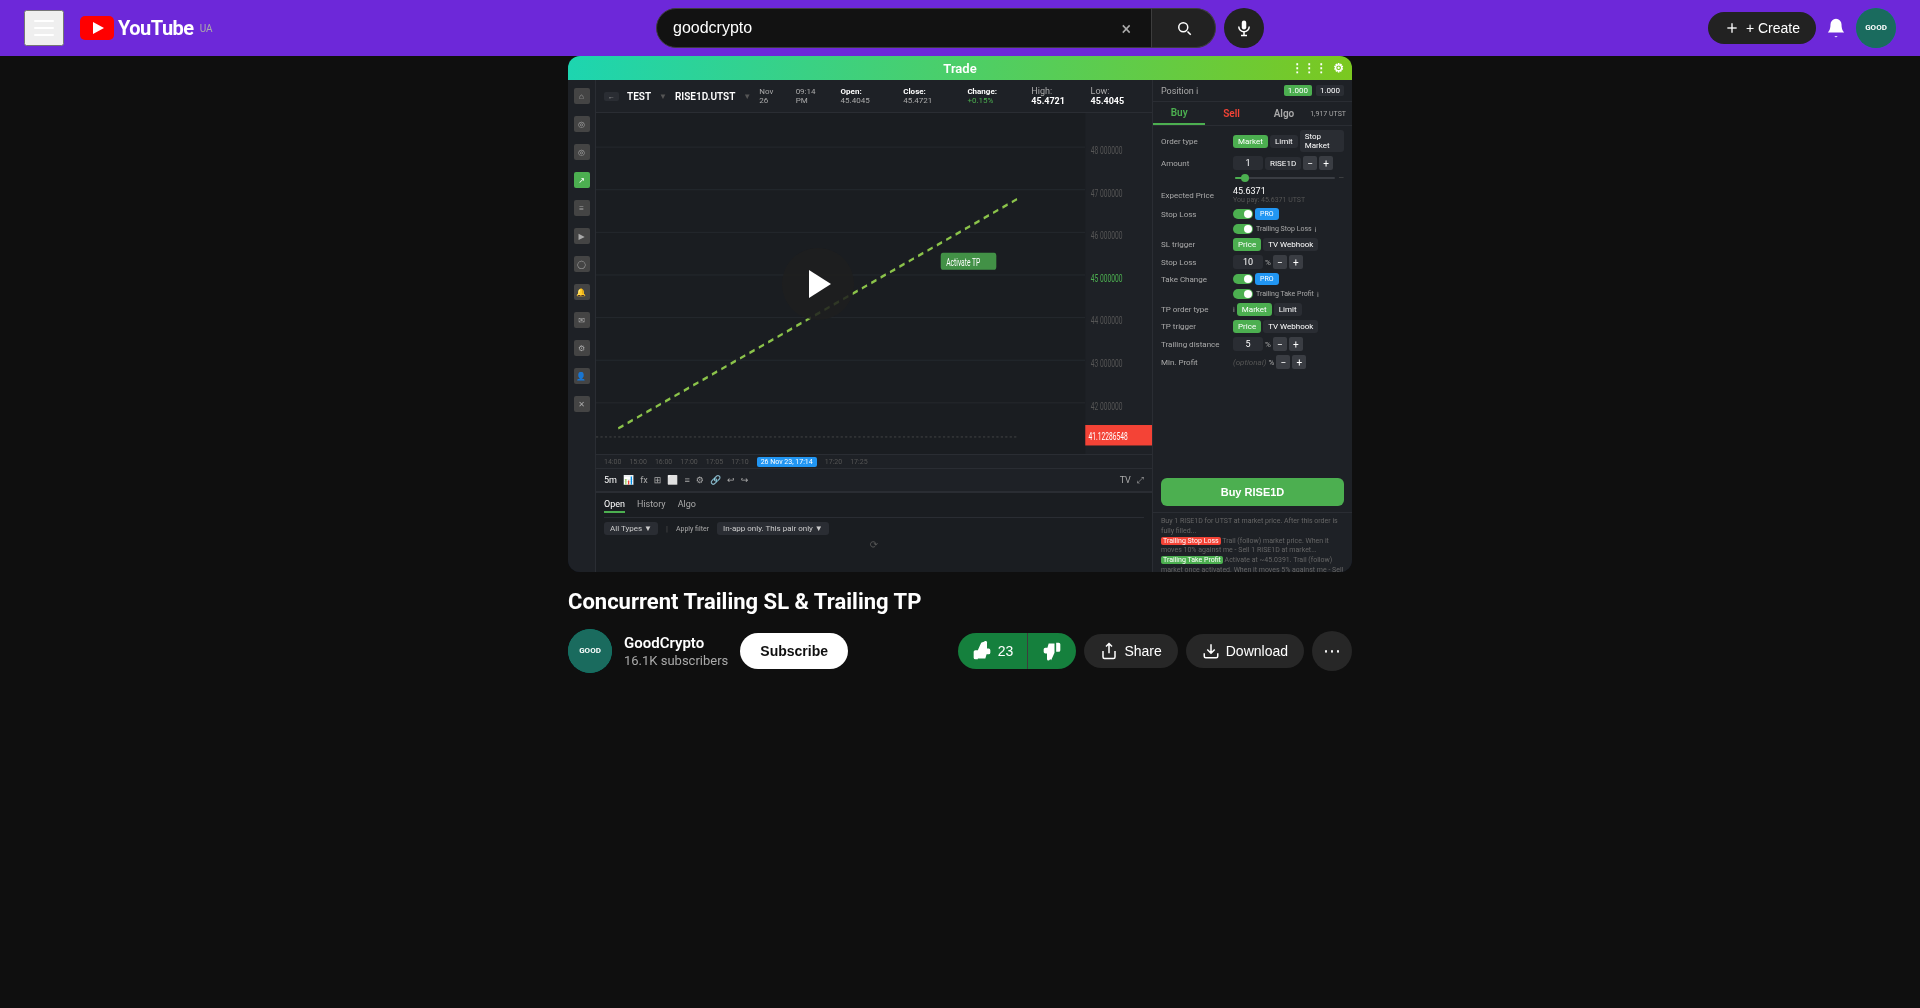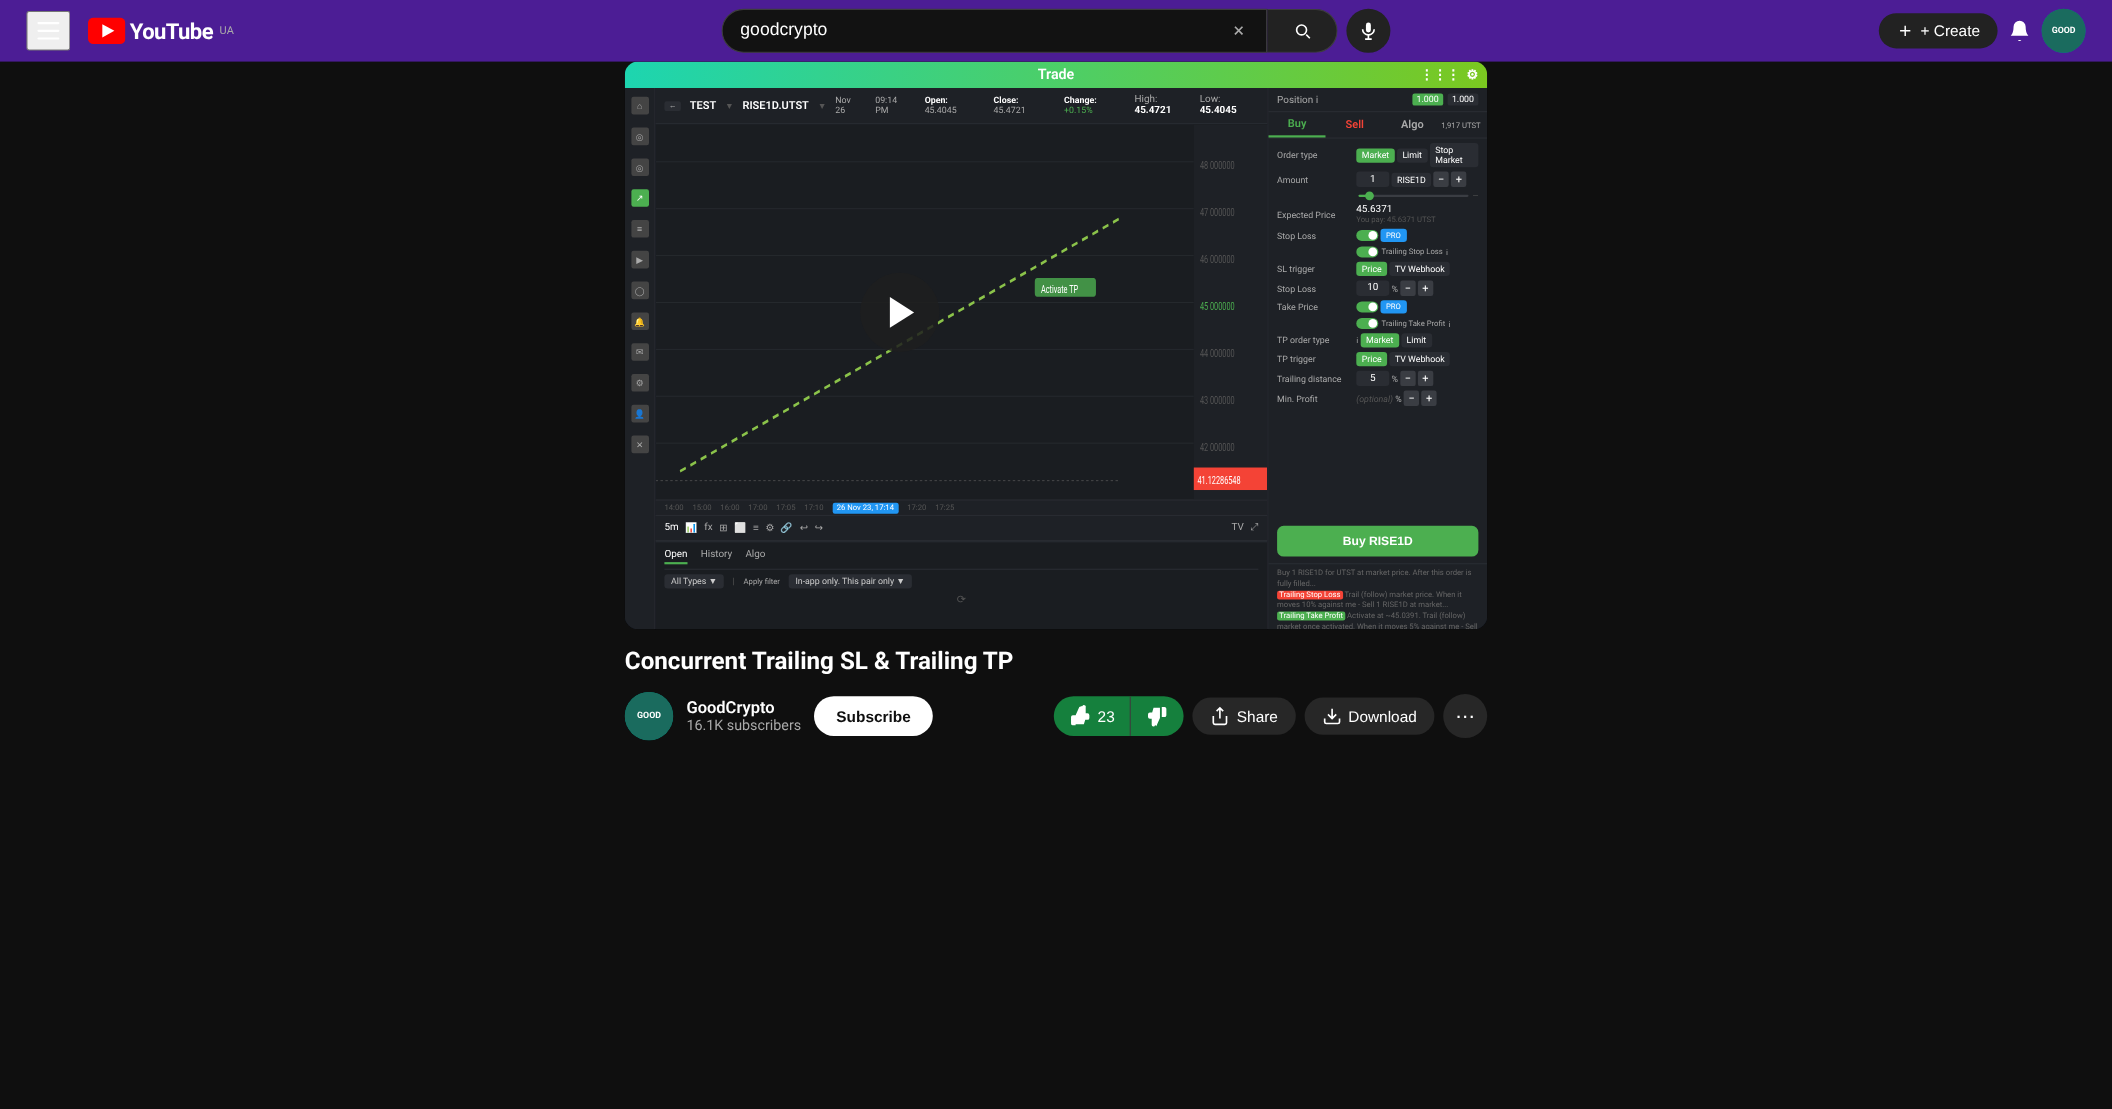--- a/index.html
+++ b/index.html
@@ -18,7 +18,7 @@
       align-items: center;
       padding: 0 24px;
       height: 56px;
-      background: #4c1d95;
+      background: #6d28d9;
       position: sticky;
       top: 0;
       z-index: 100;

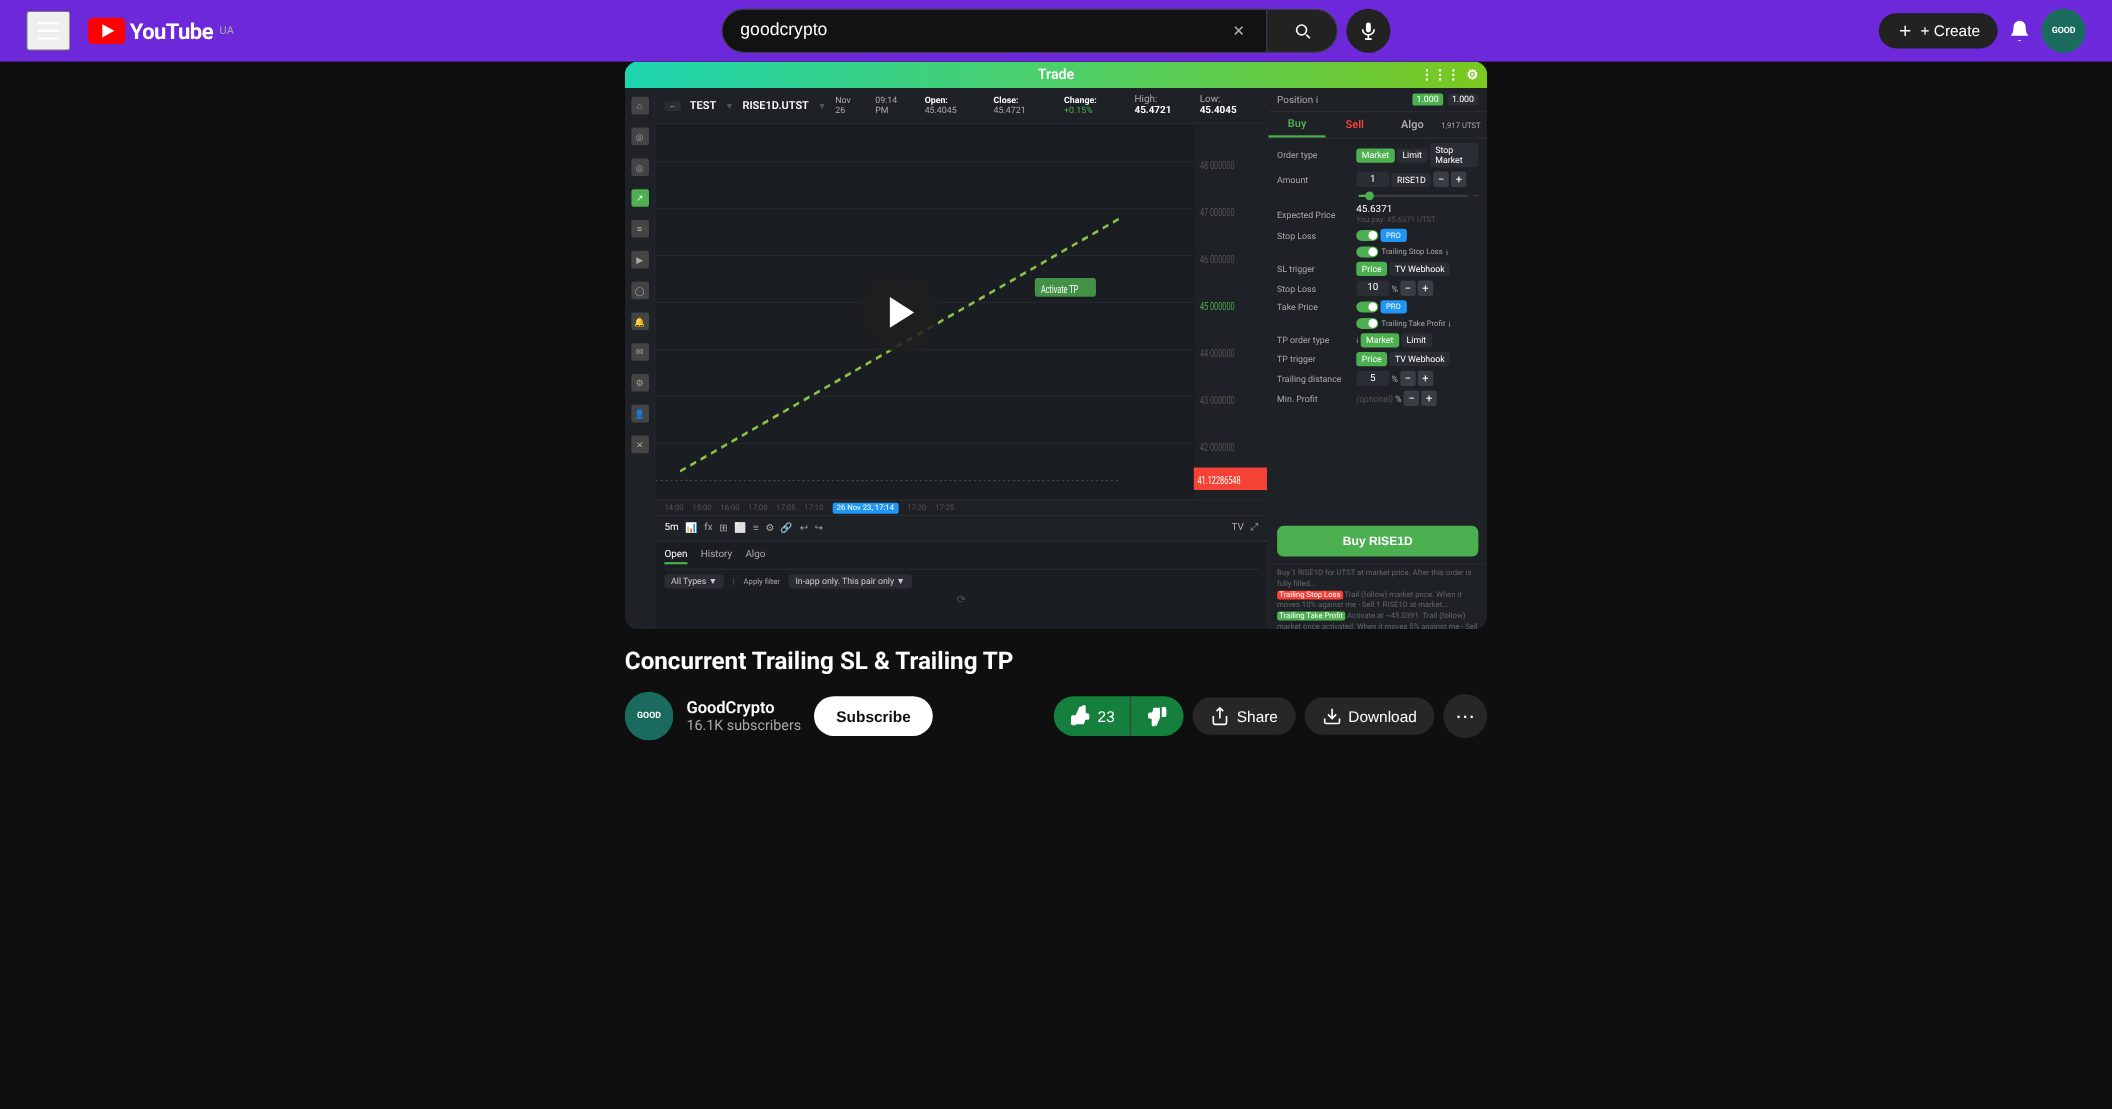--- a/index.html
+++ b/index.html
@@ -1027,7 +1027,7 @@
               </div>
 
               <div class="pf-row">
-                <span class="pf-label">Take Price</span>
+                <span class="pf-label">Take Change</span>
                 <div class="pf-val">
                   <div class="toggle-on"></div>
                   <span class="pf-chip" style="background:#2196f3;font-size:7px;">PRO</span>

